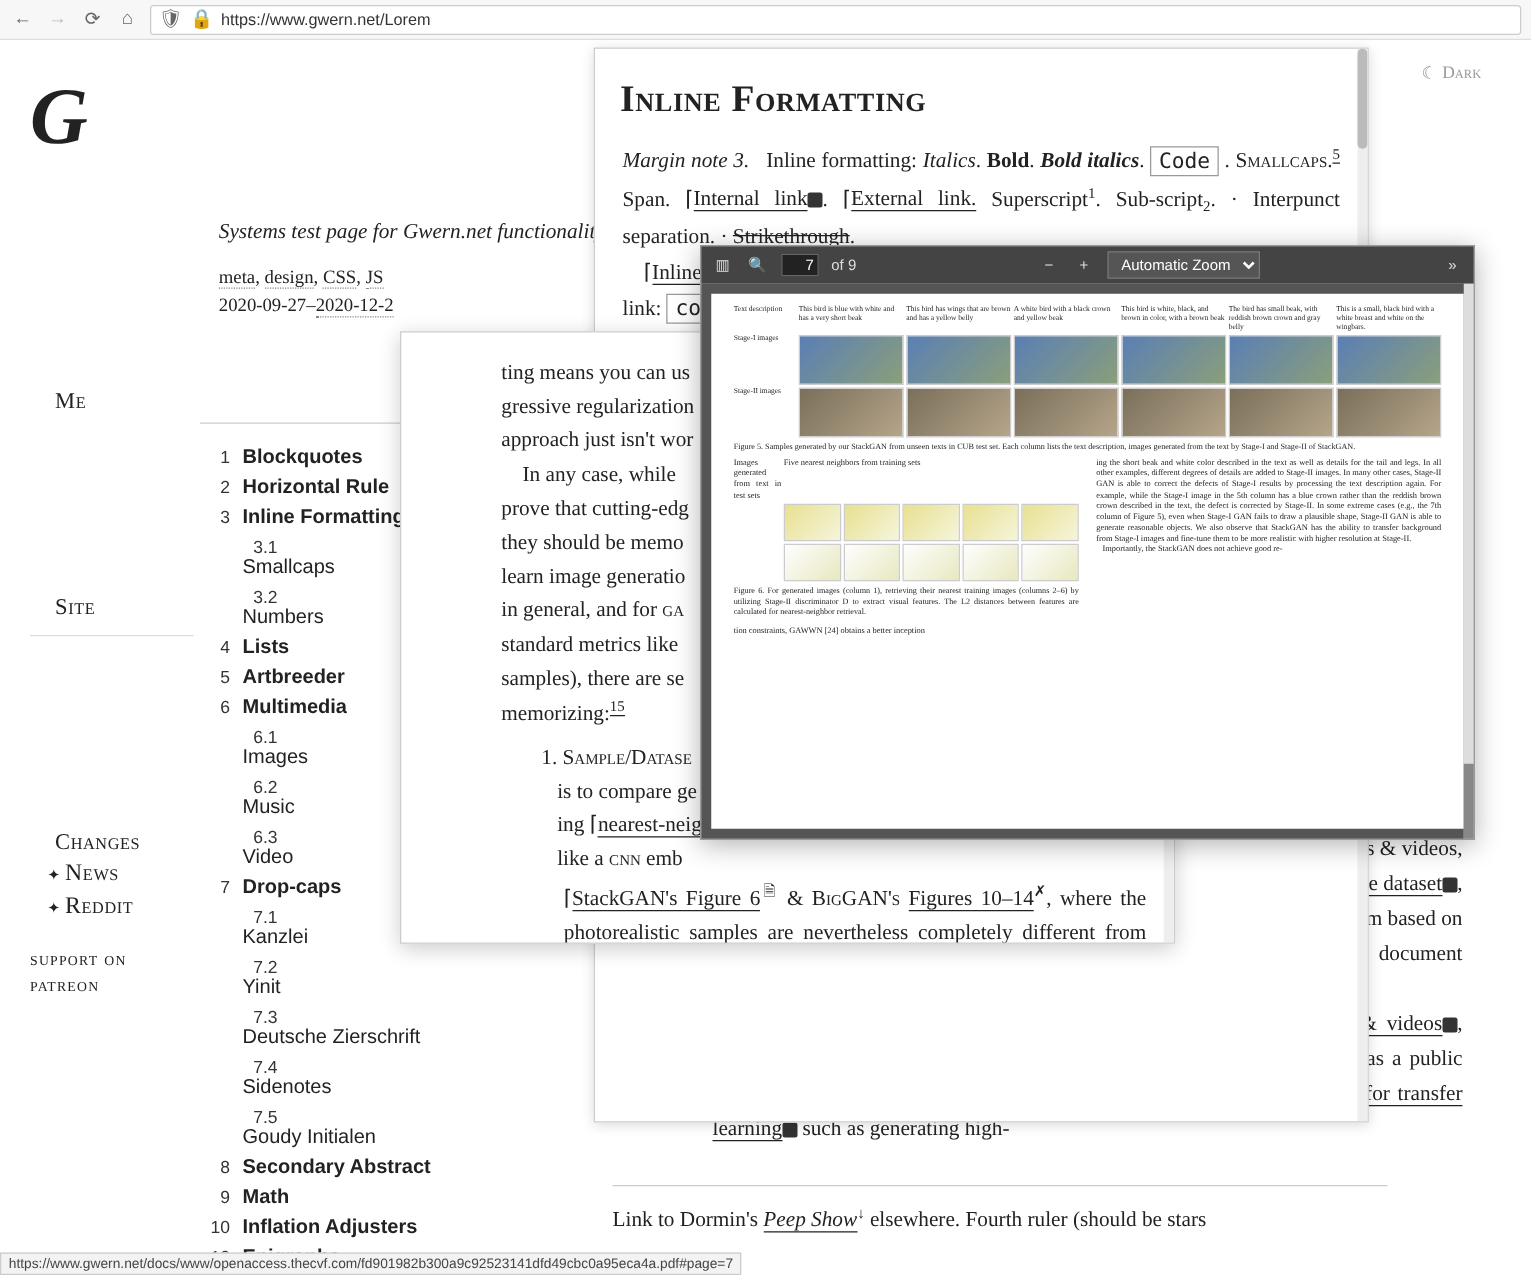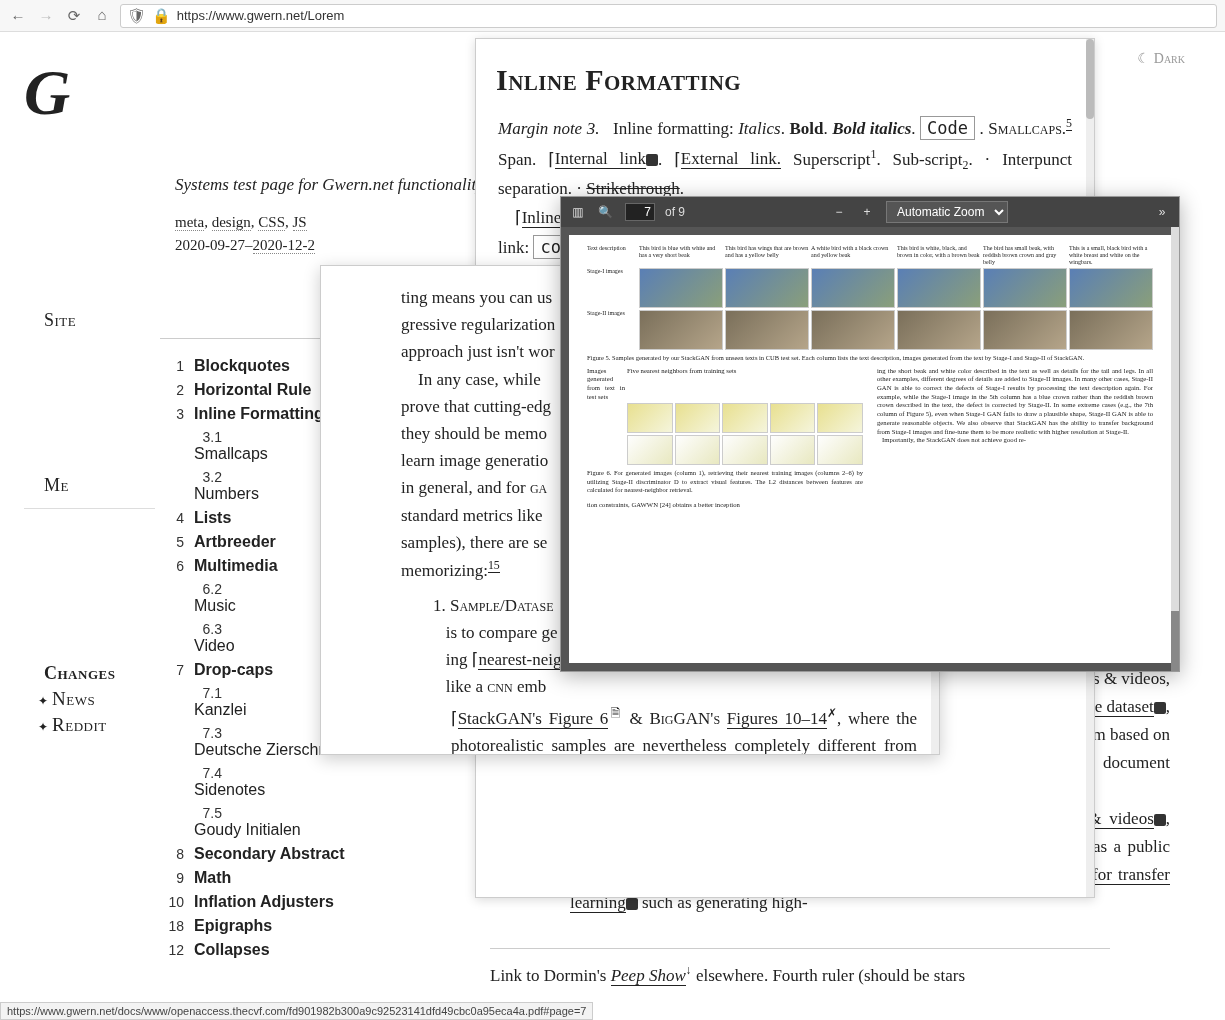--- a/index.html
+++ b/index.html
@@ -119,8 +119,8 @@
   <div class="sidebar">
     <div class="logo">G</div>
     <div class="sidebar-section">
+      <span class="sidebar-link main">Me</span>
       <span class="sidebar-link main">Site</span>
-      <span class="sidebar-link main">Me</span>
     </div>
     <div class="sidebar-section" style="border-top:1px solid #ddd;padding-top:10px">
       <span class="sidebar-link main" style="font-weight:bold">Changes</span>

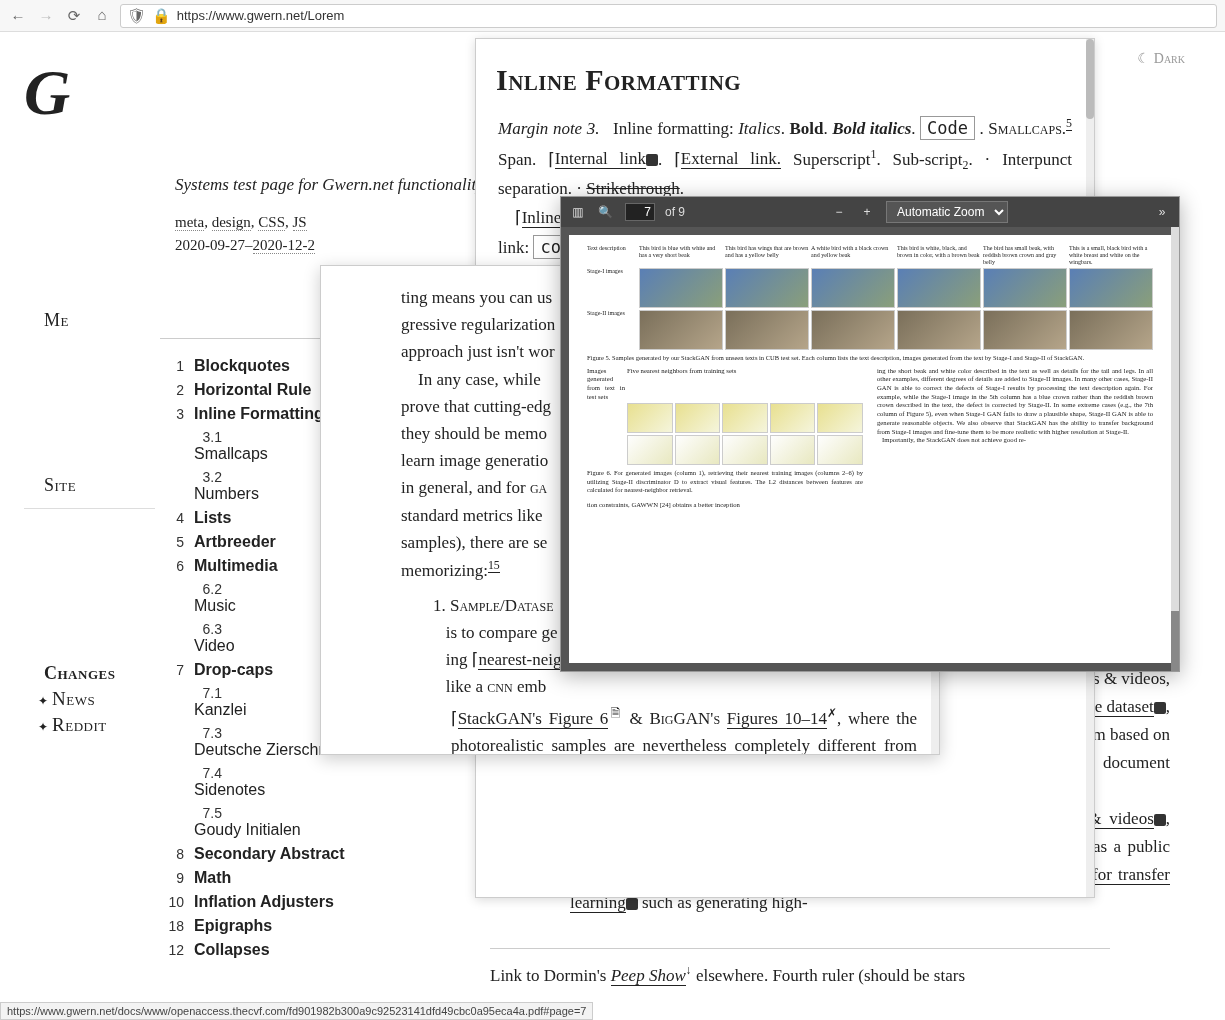--- a/index.html
+++ b/index.html
@@ -176,6 +176,10 @@
       <li class="toc-item">
         <span class="toc-num">6</span>
         <span class="toc-label">Multimedia</span>
+      </li>
+      <li class="toc-item toc-sub">
+        <span class="toc-num">6.1</span>
+        <span class="toc-label">Images</span>
       </li>
       <li class="toc-item toc-sub">
         <span class="toc-num">6.2</span>

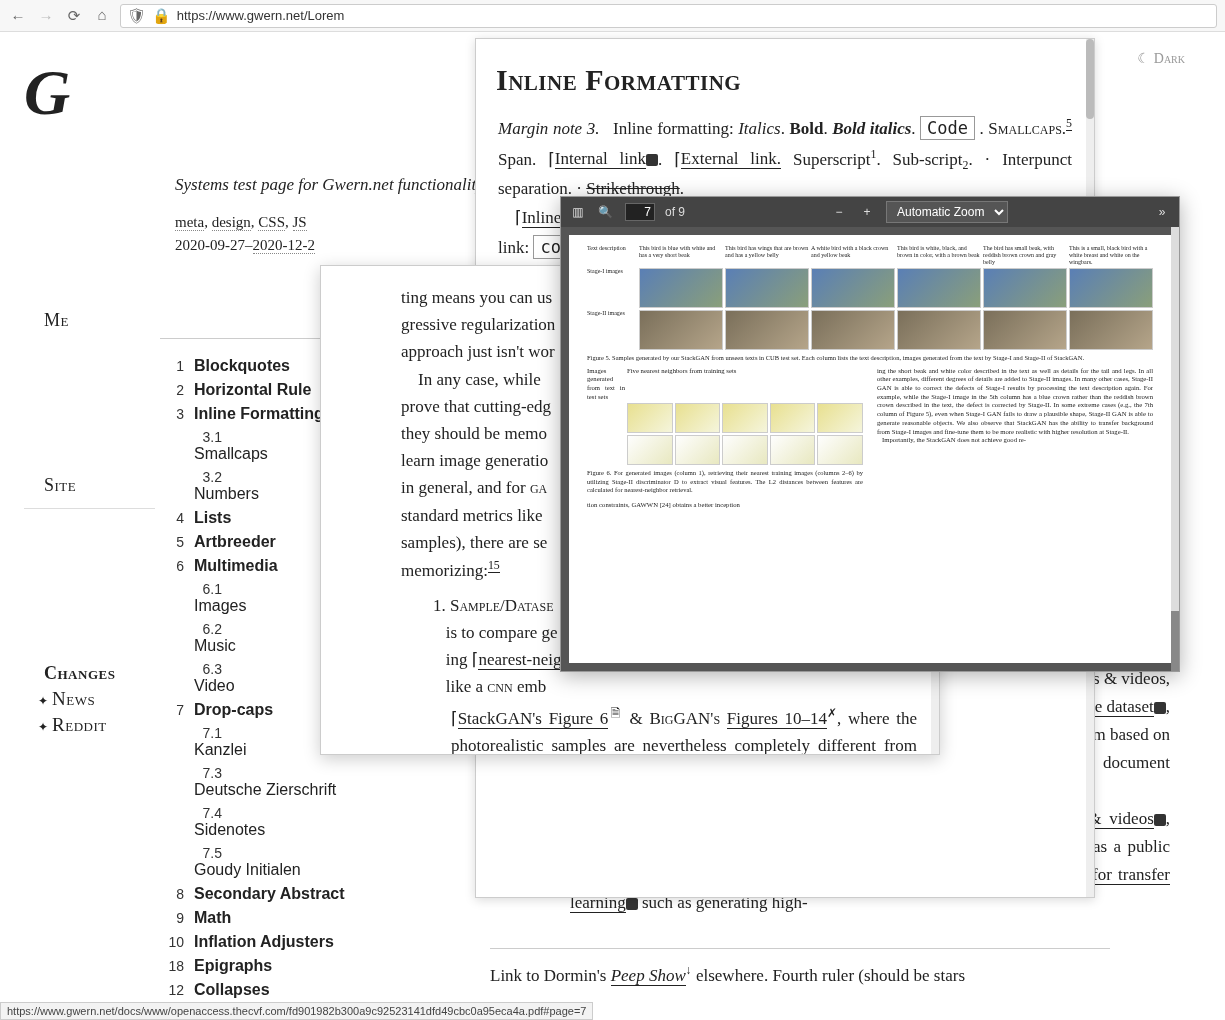--- a/index.html
+++ b/index.html
@@ -123,7 +123,7 @@
       <span class="sidebar-link main">Site</span>
     </div>
     <div class="sidebar-section" style="border-top:1px solid #ddd;padding-top:10px">
-      <span class="sidebar-link main" style="font-weight:bold">Changes</span>
+      <span class="sidebar-link main" style="font-weight:normal">Changes</span>
       <span class="sidebar-link sidebar-sub">News</span>
       <span class="sidebar-link sidebar-sub">Reddit</span>
     </div>

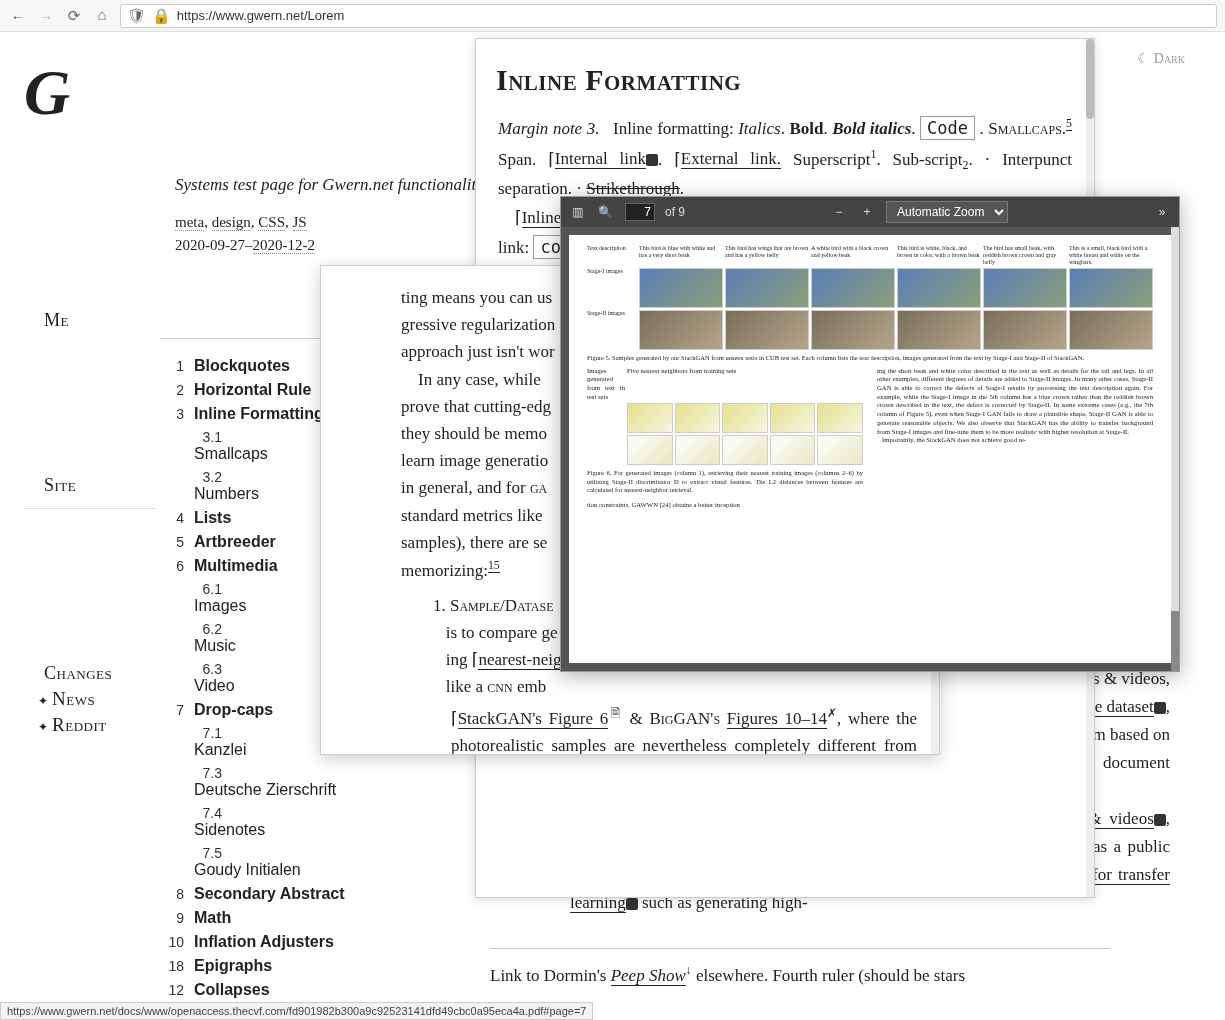--- a/index.html
+++ b/index.html
@@ -126,6 +126,10 @@
       <span class="sidebar-link main" style="font-weight:normal">Changes</span>
       <span class="sidebar-link sidebar-sub">News</span>
       <span class="sidebar-link sidebar-sub">Reddit</span>
+    </div>
+    <div class="support sidebar-section">
+      <div>support on</div>
+      <div>patreon</div>
     </div>
   </div>
 

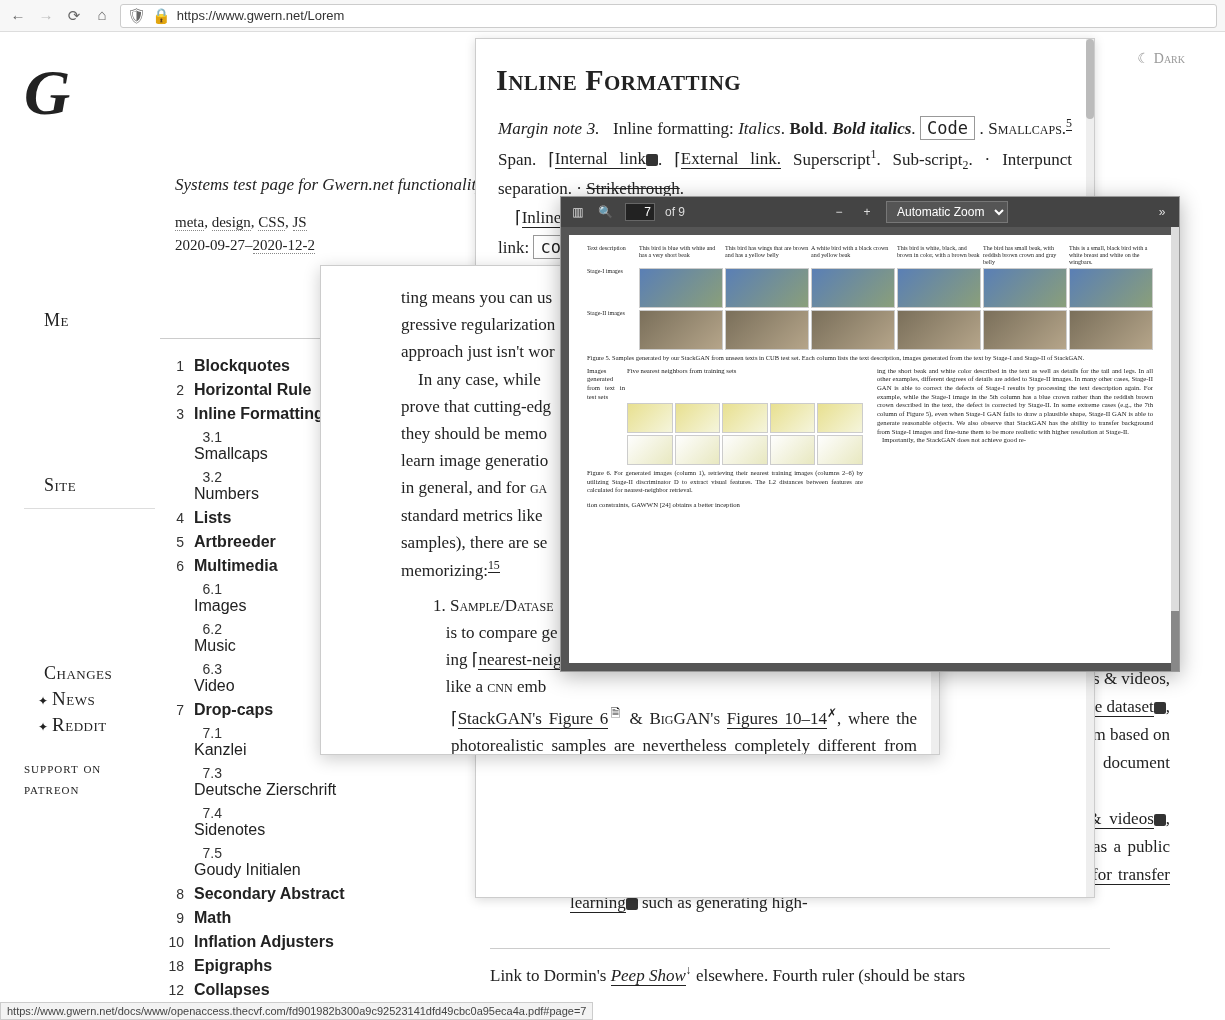--- a/index.html
+++ b/index.html
@@ -200,6 +200,10 @@
       <li class="toc-item toc-sub">
         <span class="toc-num">7.1</span>
         <span class="toc-label">Kanzlei</span>
+      </li>
+      <li class="toc-item toc-sub">
+        <span class="toc-num">7.2</span>
+        <span class="toc-label">Yinit</span>
       </li>
       <li class="toc-item toc-sub">
         <span class="toc-num">7.3</span>

